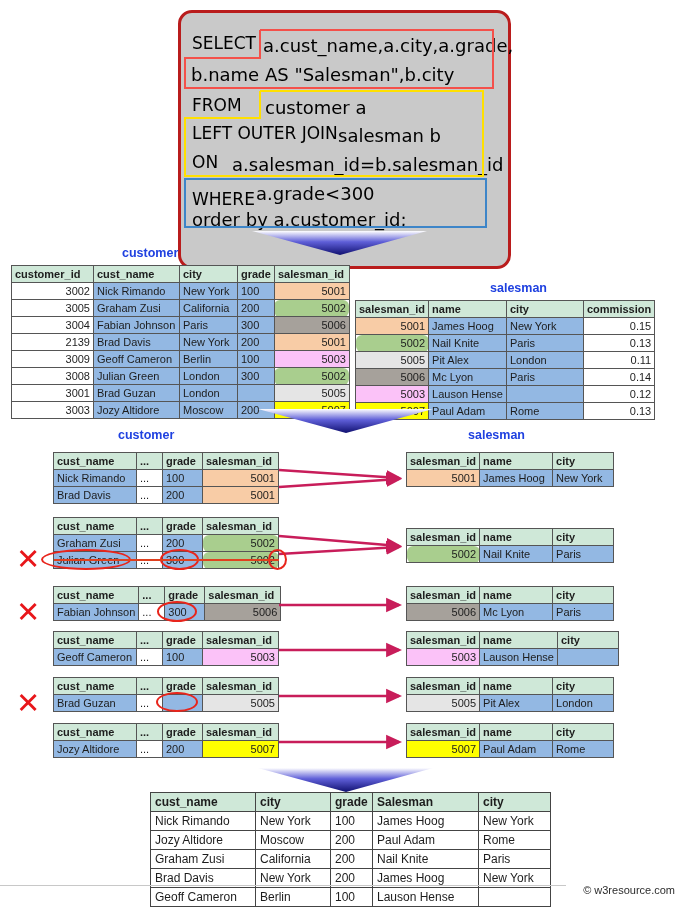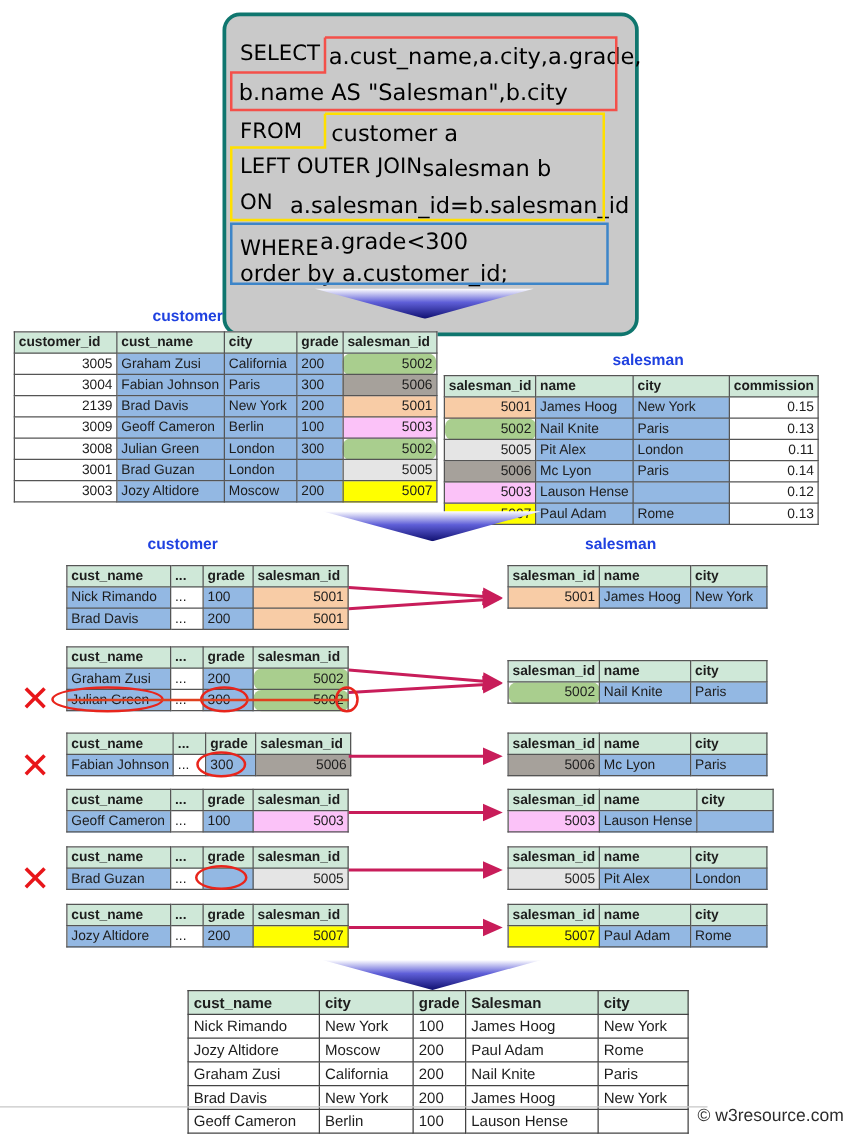--- a/index.html
+++ b/index.html
@@ -22,7 +22,7 @@
     left: 178px; top: 10px;
     width: 333px; height: 259px;
     background: #c9c9c9;
-    border: 3px solid #0f766e;
+    border: 3px solid #b91c1c;
     border-radius: 14px;
   }
   .sql-line {

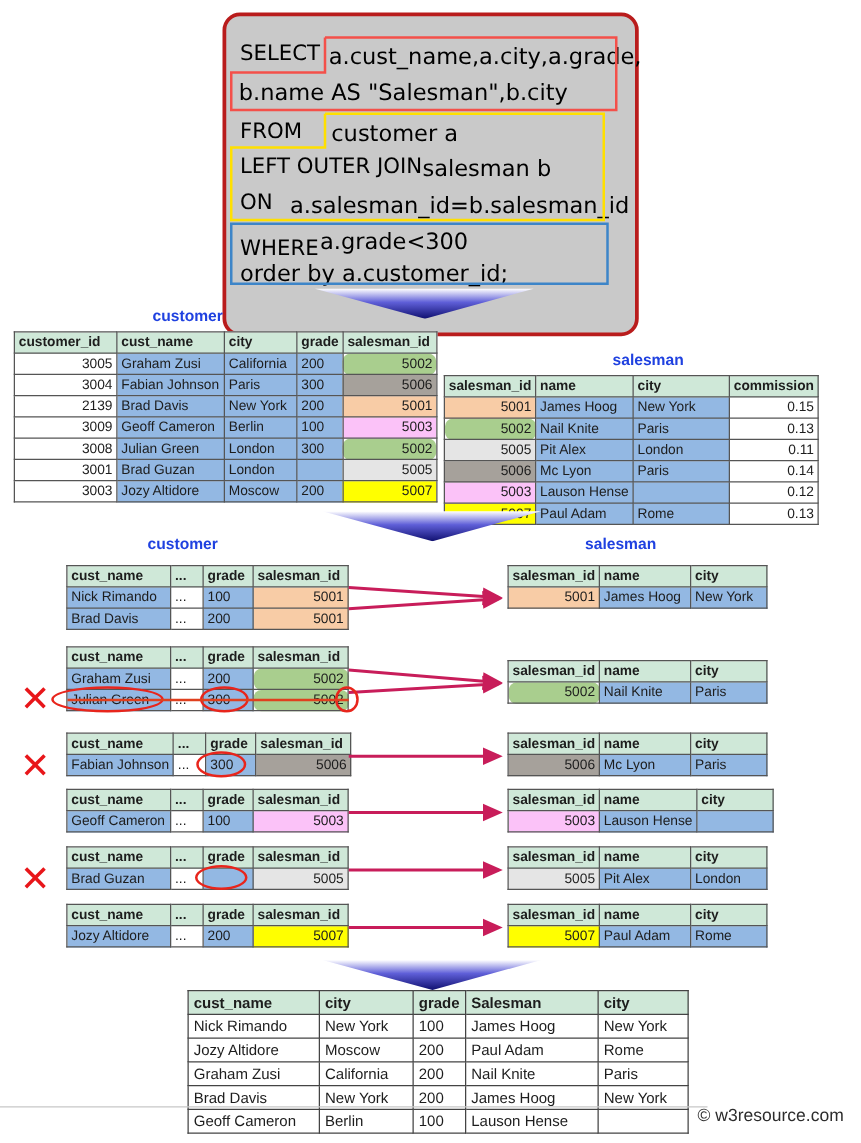--- a/index.html
+++ b/index.html
@@ -190,6 +190,13 @@
     </thead>
     <tbody>
       <tr>
+        <td class="num white">3002</td>
+        <td class="blue">Nick Rimando</td>
+        <td class="blue">New York</td>
+        <td class="blue">100</td>
+        <td class="num c5001">5001</td>
+      </tr>
+      <tr>
         <td class="num white">3005</td>
         <td class="blue">Graham Zusi</td>
         <td class="blue">California</td>

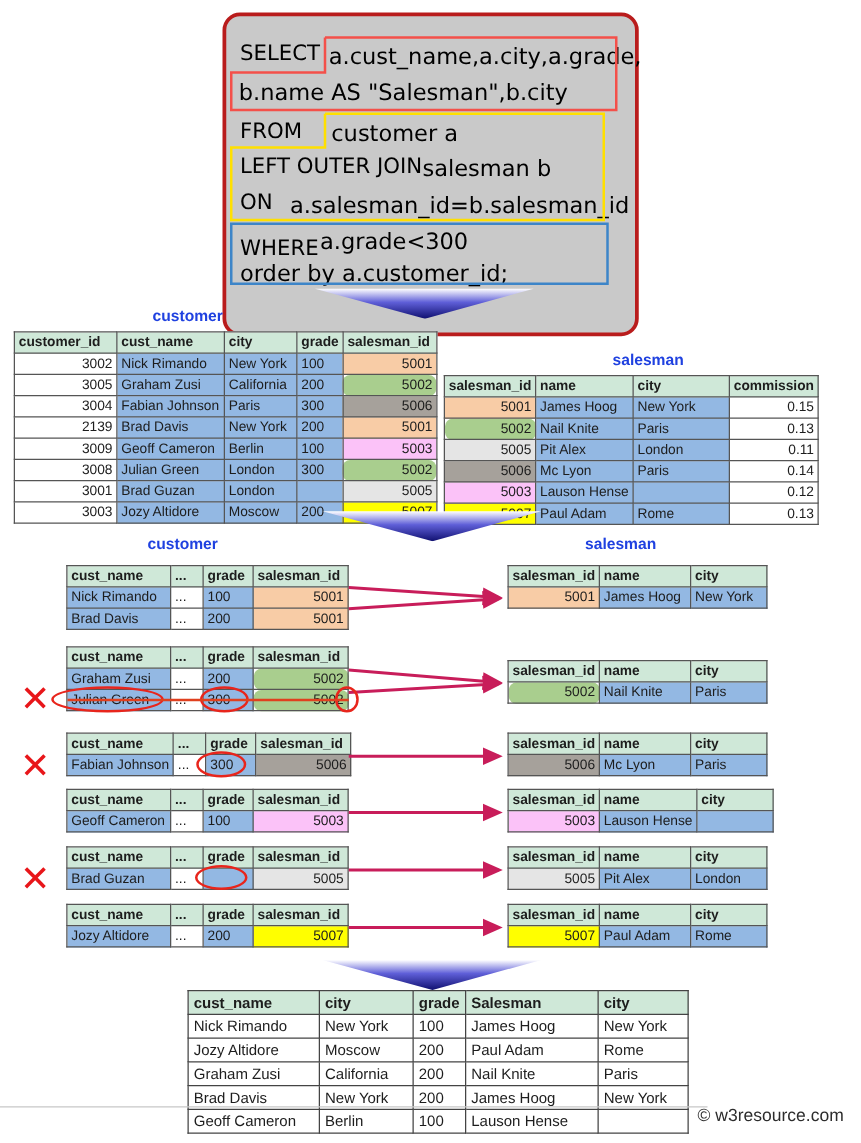--- a/index.html
+++ b/index.html
@@ -121,7 +121,7 @@
   .watermark {
     position: absolute;
     right: 14px; top: 884px;
-    font-size: 14px;
+    font-size: 11px;
     color: #2c2c2c;
     font-family: "Liberation Sans", sans-serif;
     white-space: nowrap;

